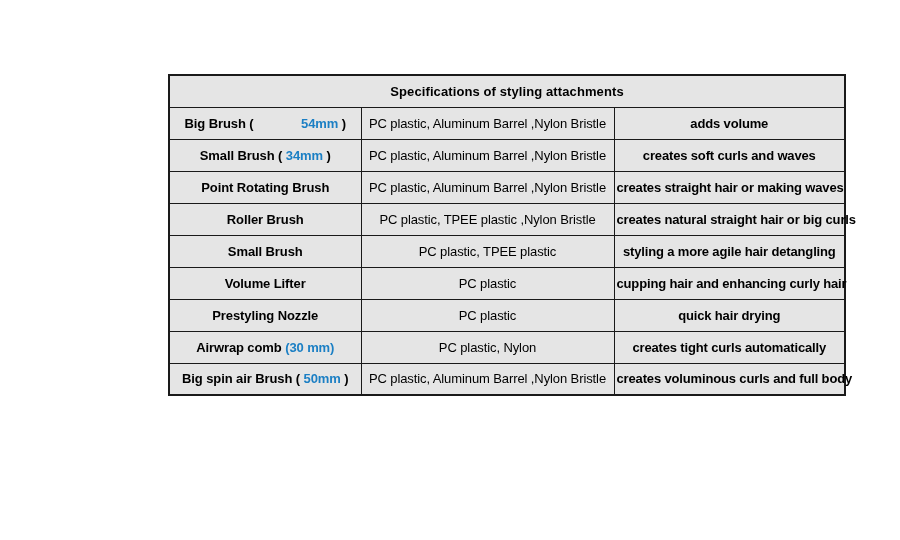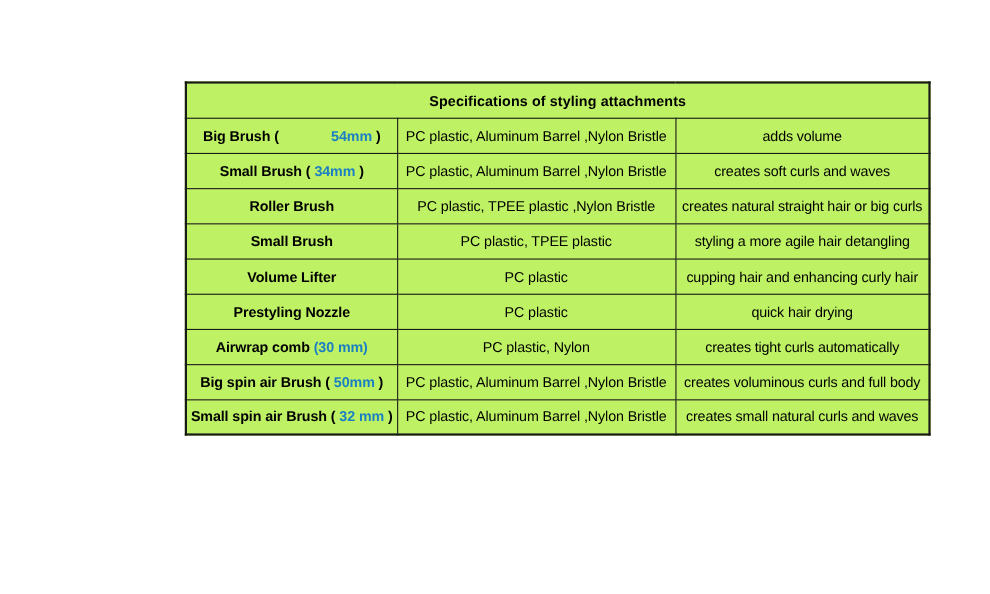--- a/index.html
+++ b/index.html
@@ -29,7 +29,7 @@
     table-layout: fixed;
     width: 676px;
     border: 2px solid #1a1a1a;
-    background: #bef264;
+    background: #e5e5e5;
   }
 
   table.spec-table td {

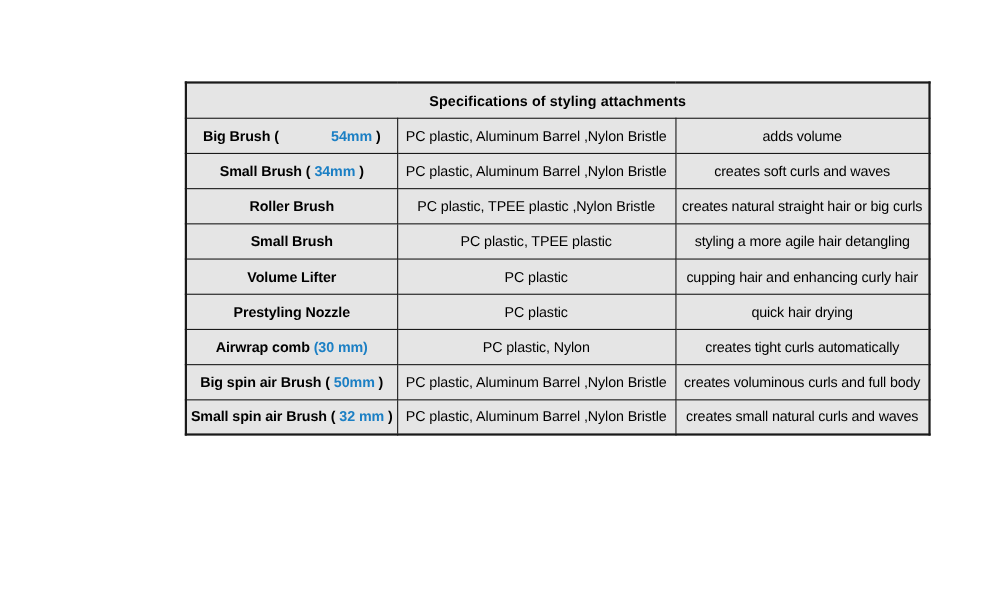--- a/index.html
+++ b/index.html
@@ -72,7 +72,7 @@
   }
 
   td.function-cell {
-    font-weight: normal;
+    font-weight: bold;
     font-size: 13.2px;
     letter-spacing: -0.15px;
   }

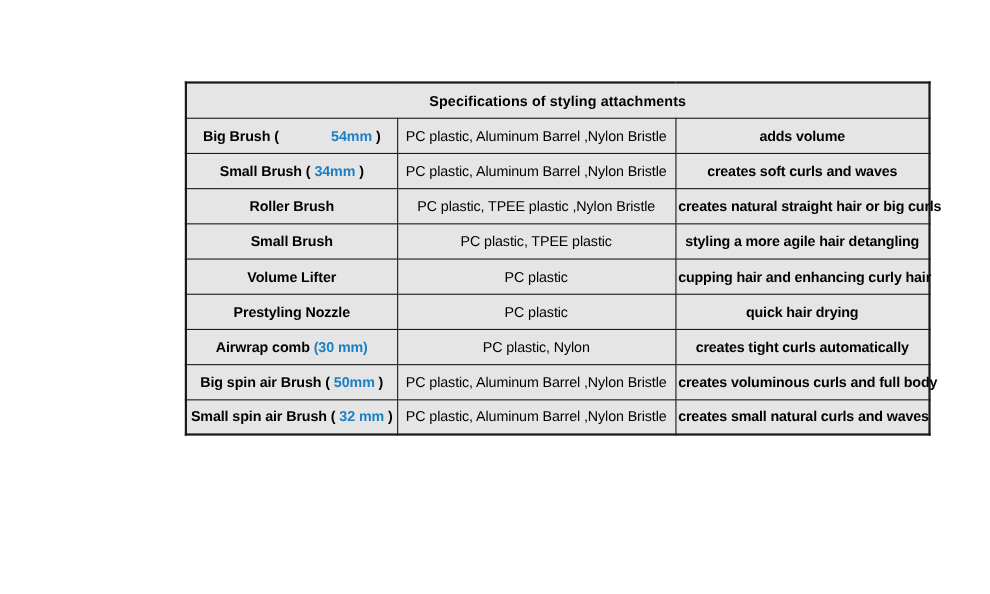--- a/index.html
+++ b/index.html
@@ -110,6 +110,11 @@
           <td class="function-cell">creates soft curls and waves</td>
         </tr>
         <tr>
+          <td class="name-cell"><span>Point Rotating Brush</span></td>
+          <td class="material-cell">PC plastic, Aluminum Barrel ,Nylon Bristle</td>
+          <td class="function-cell">creates straight hair or making waves</td>
+        </tr>
+        <tr>
           <td class="name-cell"><span>Roller Brush</span></td>
           <td class="material-cell">PC plastic, TPEE plastic ,Nylon Bristle</td>
           <td class="function-cell">creates natural straight hair or big curls</td>

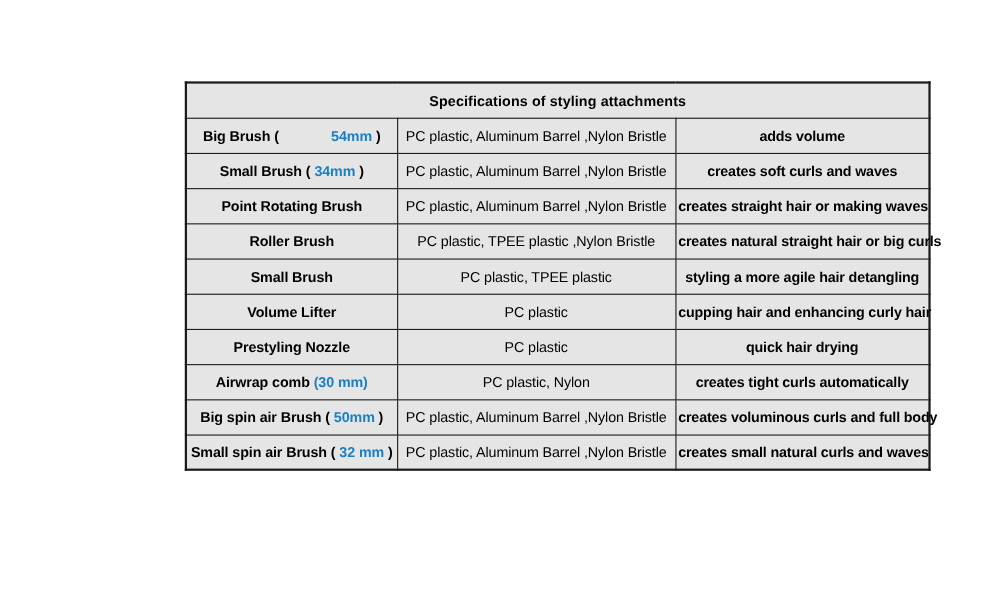--- a/index.html
+++ b/index.html
@@ -144,11 +144,6 @@
           <td class="material-cell">PC plastic, Aluminum Barrel ,Nylon Bristle</td>
           <td class="function-cell">creates voluminous curls and full body</td>
         </tr>
-        <tr>
-          <td class="name-cell"><span>Small spin air Brush</span><span class="paren" style="color: rgb(0, 0, 0);"> ( </span><span class="mm" style="color: rgb(27, 127, 196);">32 mm</span><span class="paren" style="color: rgb(0, 0, 0);"> )</span></td>
-          <td class="material-cell">PC plastic, Aluminum Barrel ,Nylon Bristle</td>
-          <td class="function-cell">creates small natural curls and waves</td>
-        </tr>
       </tbody>
   </table>
 </div>

